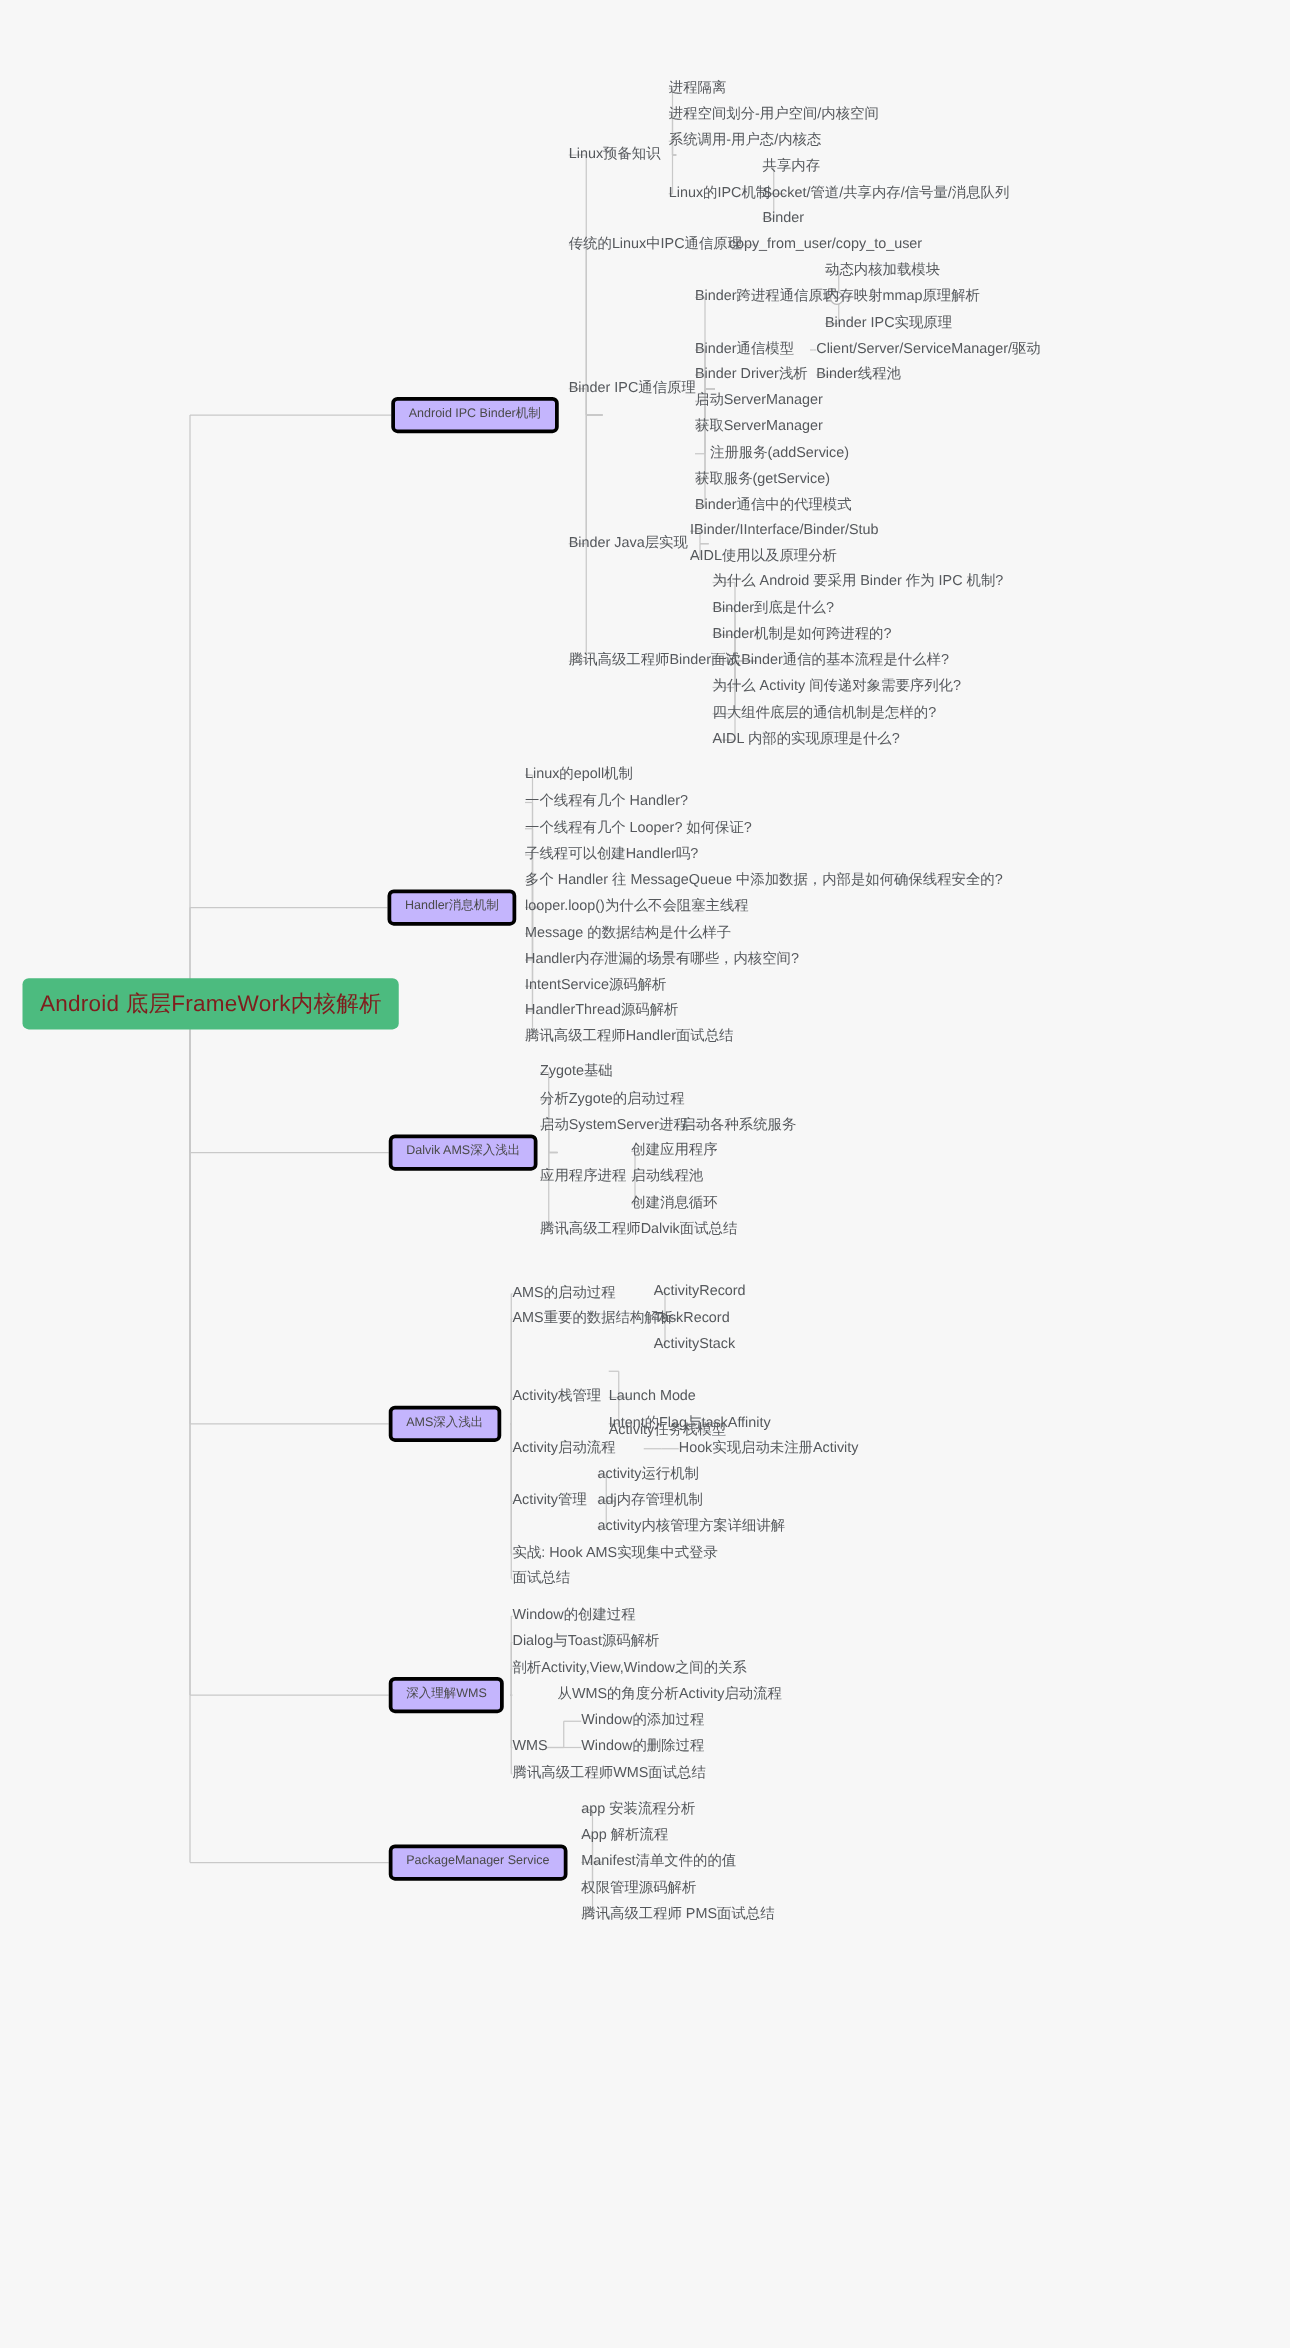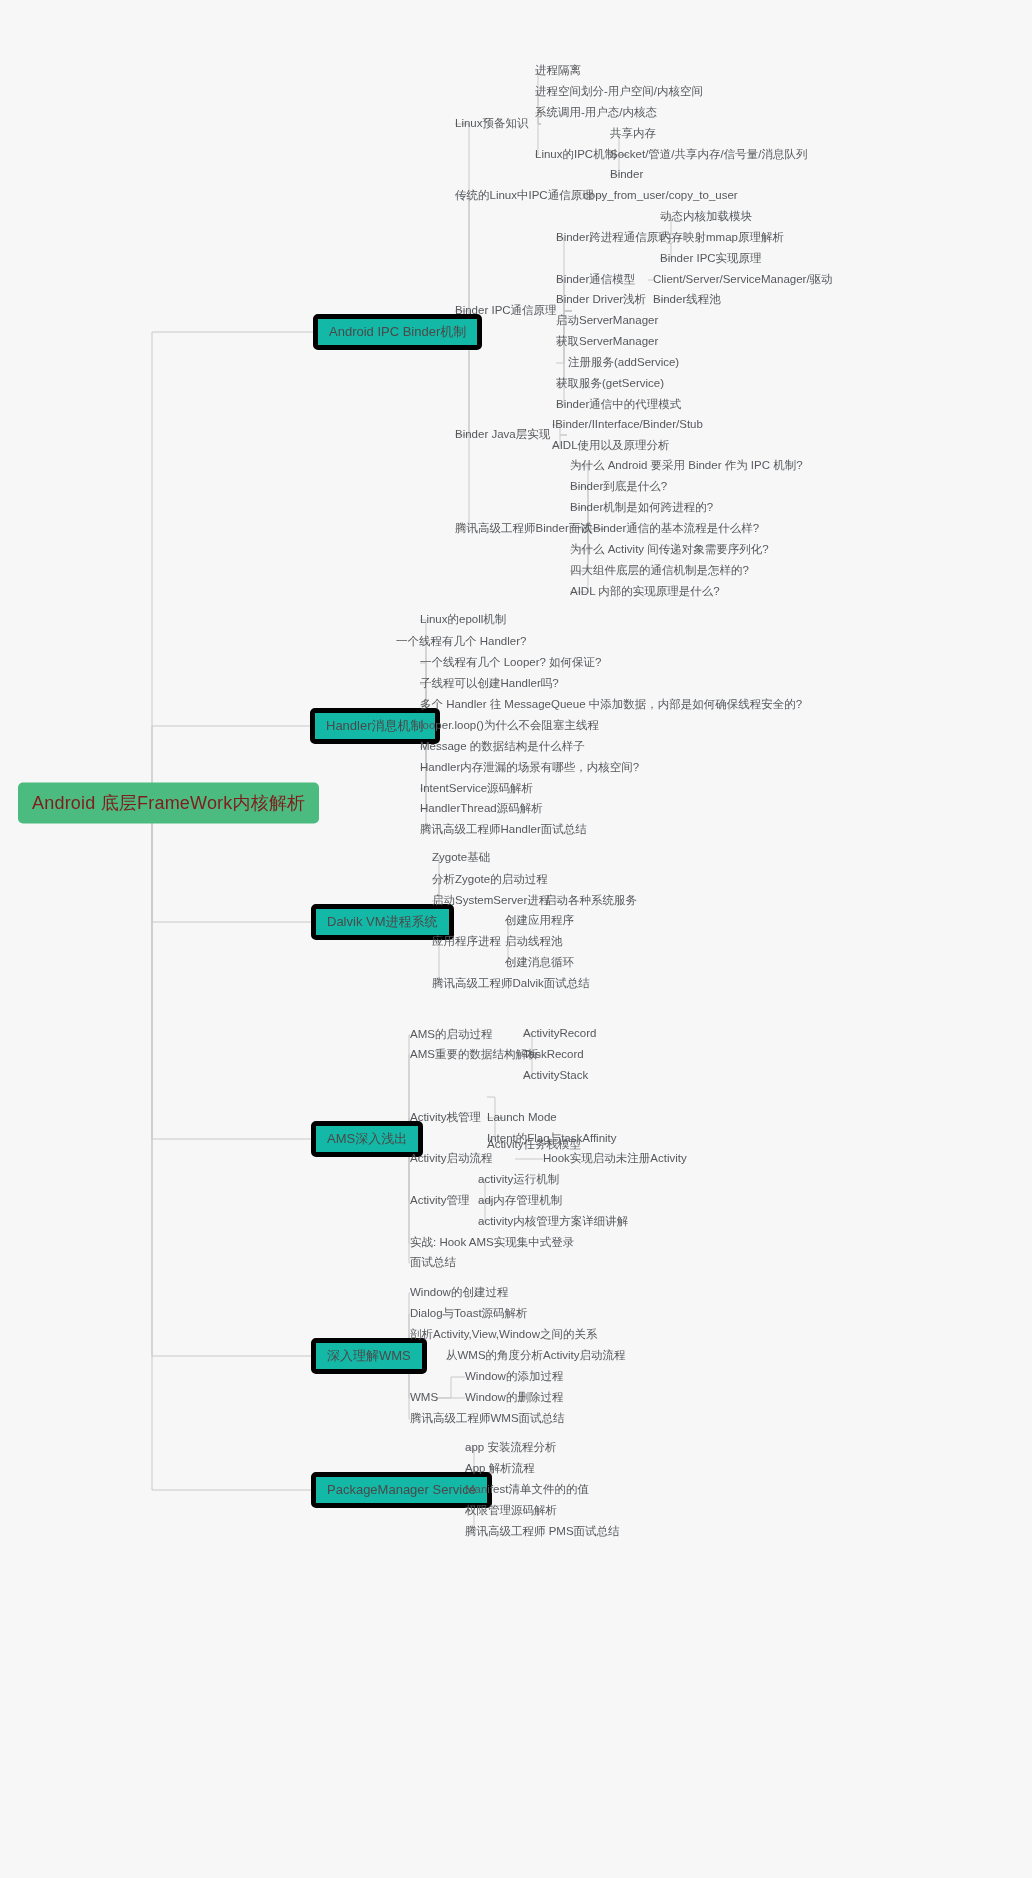--- a/index.html
+++ b/index.html
@@ -39,11 +39,11 @@
   }
   
   .lvl1 {
-    background: #14b8a6;
-    border: 5px solid #000000;
+    background: #c4b5fd;
+    border: 3px solid #000000;
     border-radius: 5px;
     padding: 6px 11px 7px 11px;
-    font-size: 13px;
+    font-size: 10px;
     color: #4a4a4a;
   }
   

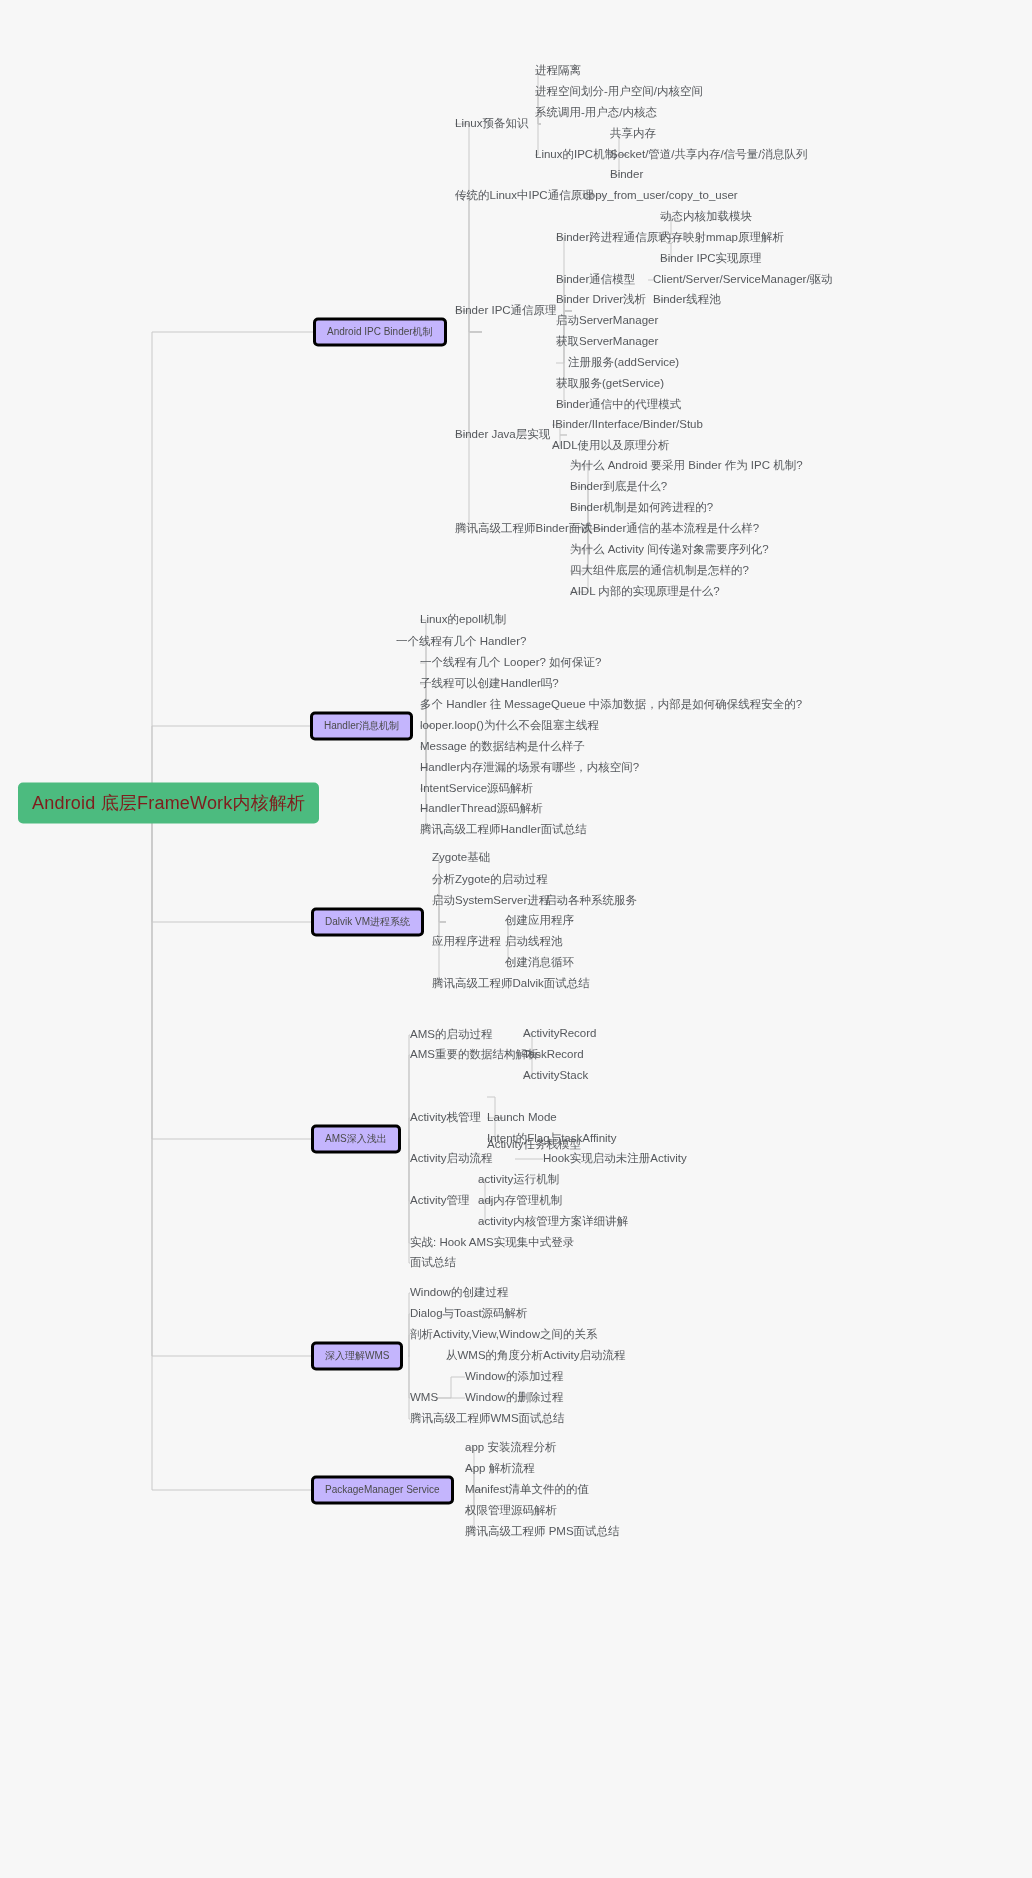--- a/index.html
+++ b/index.html
@@ -380,7 +380,7 @@
       <div class="node lvl3" style="left: 570px; top: 592px; transform: translateY(-50%);">AIDL 内部的实现原理是什么?</div>
       <div class="node lvl1" style="left: 310px; top: 726px; transform: translateY(-50%);">Handler消息机制</div>
       <div class="node lvl2" style="left: 420px; top: 620px; transform: translateY(-50%);">Linux的epoll机制</div>
-      <div class="node lvl2" style="left: 396px; top: 642px; transform: translateY(-50%);">一个线程有几个 Handler?</div>
+      <div class="node lvl2" style="left: 420px; top: 642px; transform: translateY(-50%);">一个线程有几个 Handler?</div>
       <div class="node lvl2" style="left: 420px; top: 663px; transform: translateY(-50%);">一个线程有几个 Looper? 如何保证?</div>
       <div class="node lvl2" style="left: 420px; top: 684px; transform: translateY(-50%);">子线程可以创建Handler吗?</div>
       <div class="node lvl2" style="left: 420px; top: 705px; transform: translateY(-50%);">多个 Handler 往 MessageQueue 中添加数据，内部是如何确保线程安全的?</div>

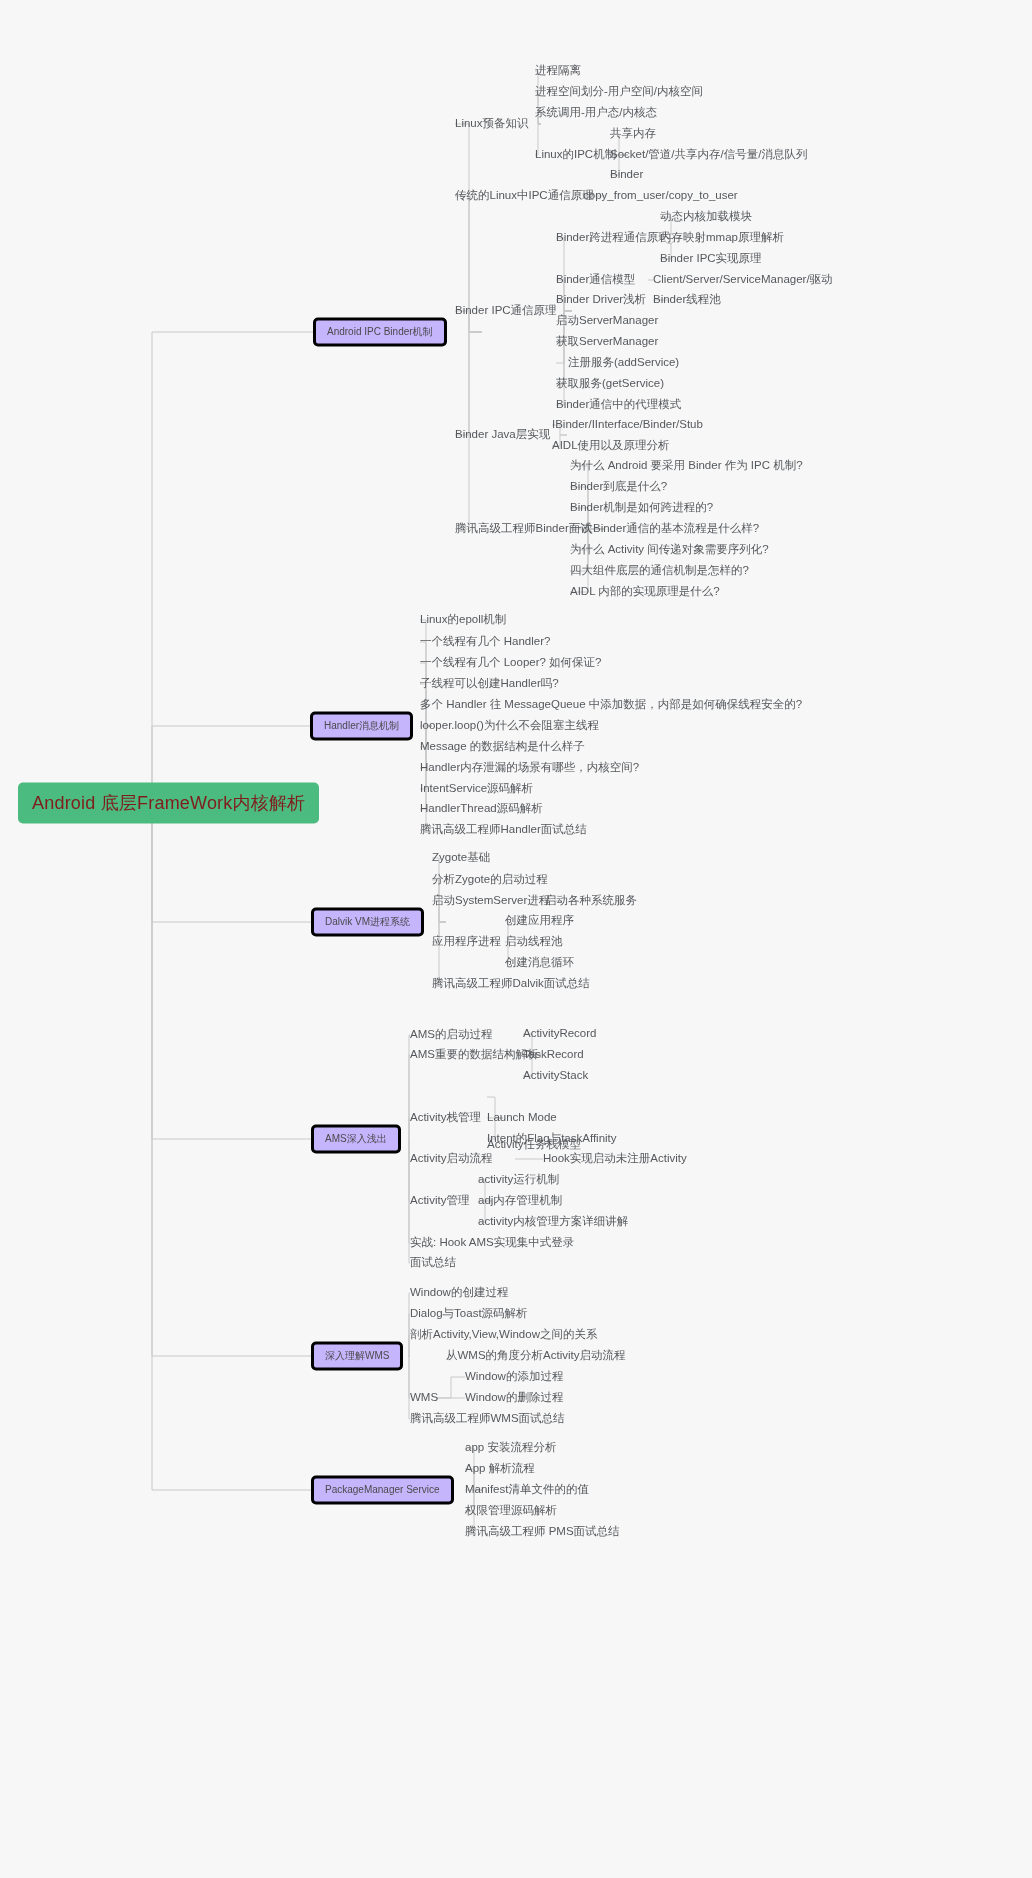--- a/index.html
+++ b/index.html
@@ -390,7 +390,7 @@
       <div class="node lvl2" style="left: 420px; top: 789px; transform: translateY(-50%);">IntentService源码解析</div>
       <div class="node lvl2" style="left: 420px; top: 809px; transform: translateY(-50%);">HandlerThread源码解析</div>
       <div class="node lvl2" style="left: 420px; top: 830px; transform: translateY(-50%);">腾讯高级工程师Handler面试总结</div>
-      <div class="node lvl1" style="left: 311px; top: 922px; transform: translateY(-50%);">Dalvik VM进程系统</div>
+      <div class="node lvl1" style="left: 311px; top: 922px; transform: translateY(-50%);">Dalvik AMS深入浅出</div>
       <div class="node lvl2" style="left: 432px; top: 858px; transform: translateY(-50%);">Zygote基础</div>
       <div class="node lvl2" style="left: 432px; top: 880px; transform: translateY(-50%);">分析Zygote的启动过程</div>
       <div class="node lvl2" style="left: 432px; top: 901px; transform: translateY(-50%);">启动SystemServer进程</div>

